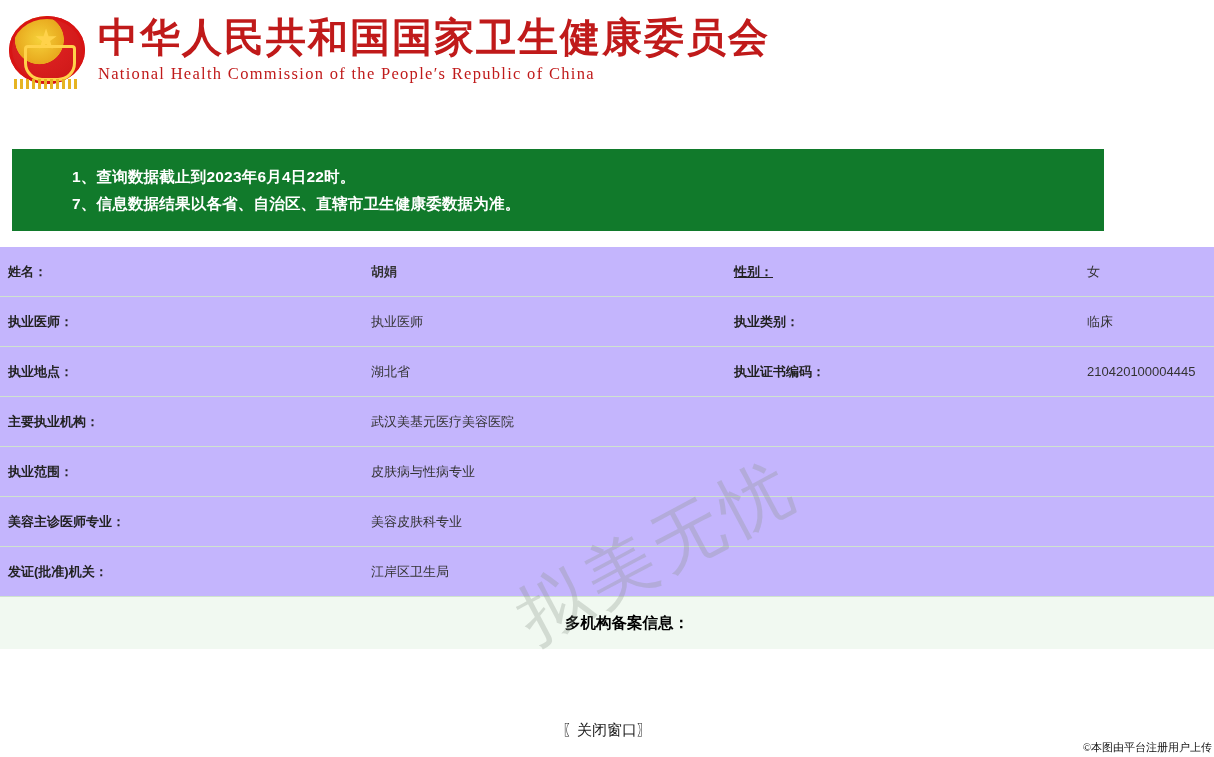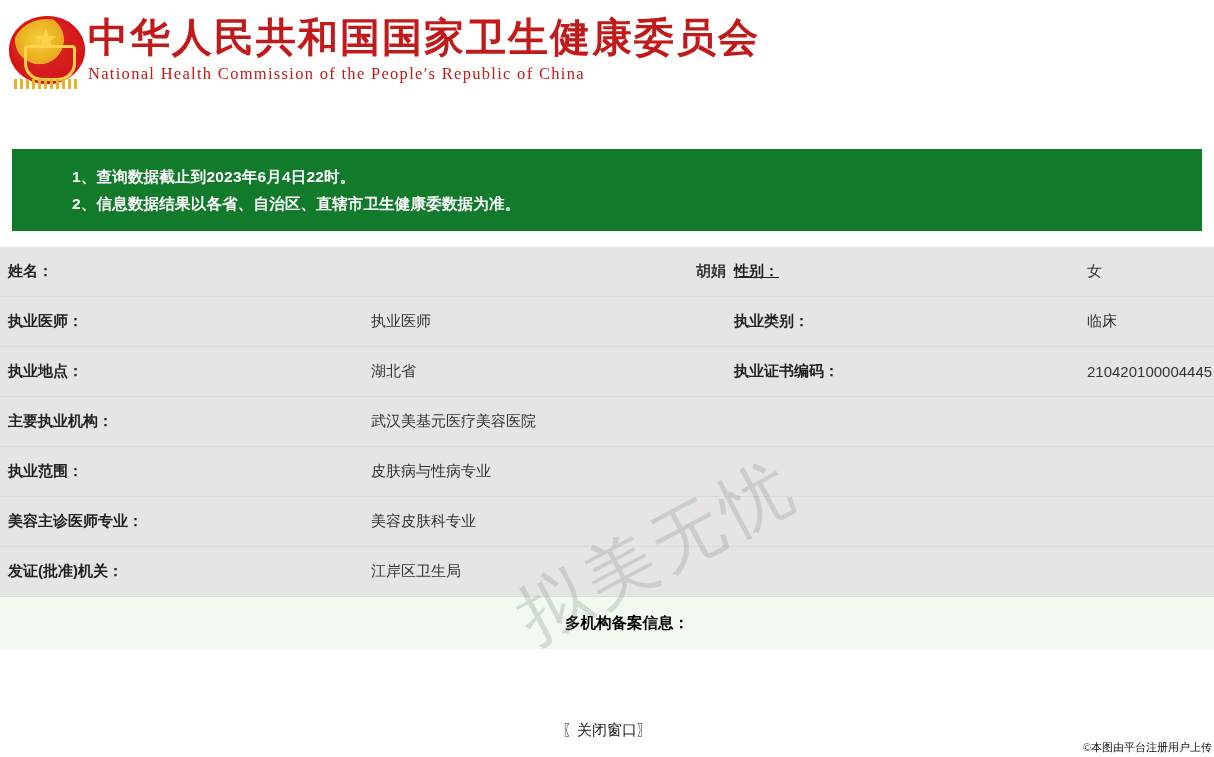--- a/index.html
+++ b/index.html
@@ -76,6 +76,7 @@
     background: repeating-linear-gradient(90deg, #e6b422 0 3px, transparent 3px 6px);
   }
   .header-text {
+    margin-left: 10px;
     display: flex;
     flex-direction: column;
     justify-content: center;

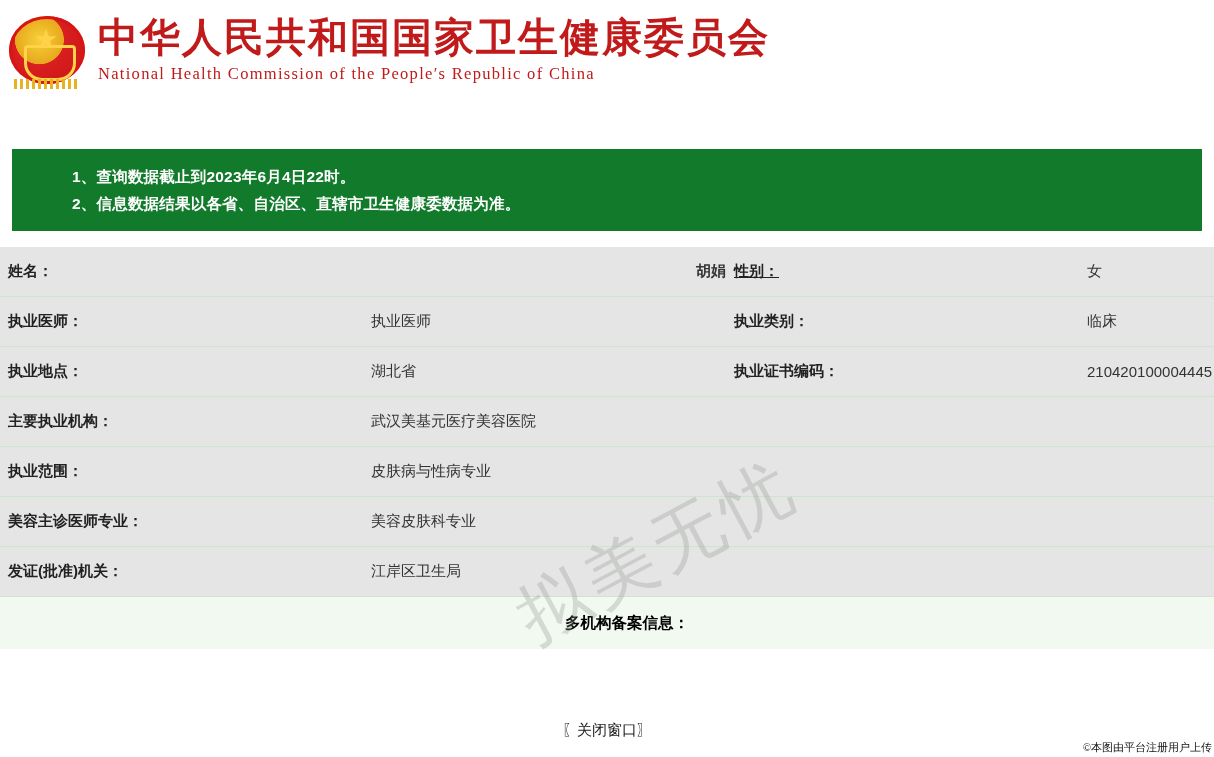--- a/index.html
+++ b/index.html
@@ -106,7 +106,7 @@
     color: #ffffff;
     padding: 14px 0 14px 60px;
     box-sizing: border-box;
-    width: 1190px;
+    width: 1092px;
   }
   .notice-line {
     font-size: 15.5px;

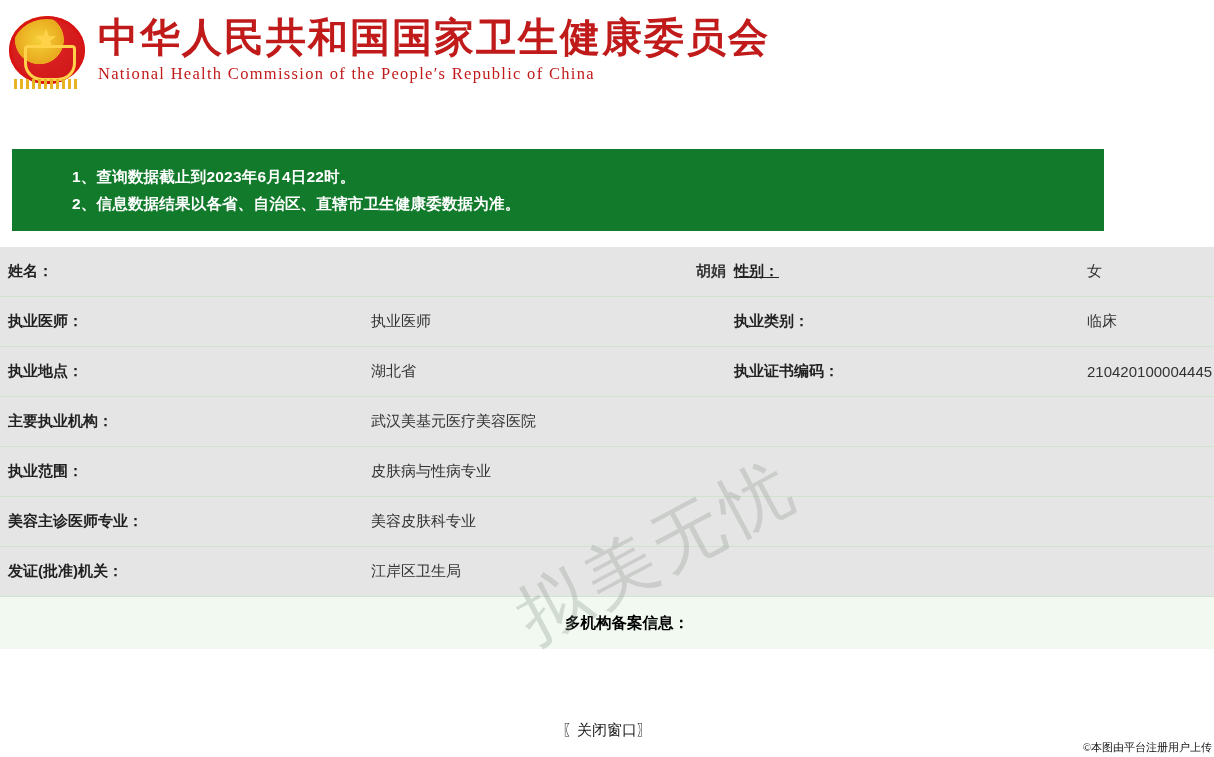--- a/index.html
+++ b/index.html
@@ -217,7 +217,7 @@
 
 <div class="notice">
   <div class="notice-line">1、查询数据截止到2023年6月4日22时。</div>
-  <div class="notice-line">2、信息数据结果以各省、自治区、直辖市卫生健康委数据为准。</div>
+  <div class="notice-line">7、信息数据结果以各省、自治区、直辖市卫生健康委数据为准。</div>
 </div>
 
 <div class="table-wrap">

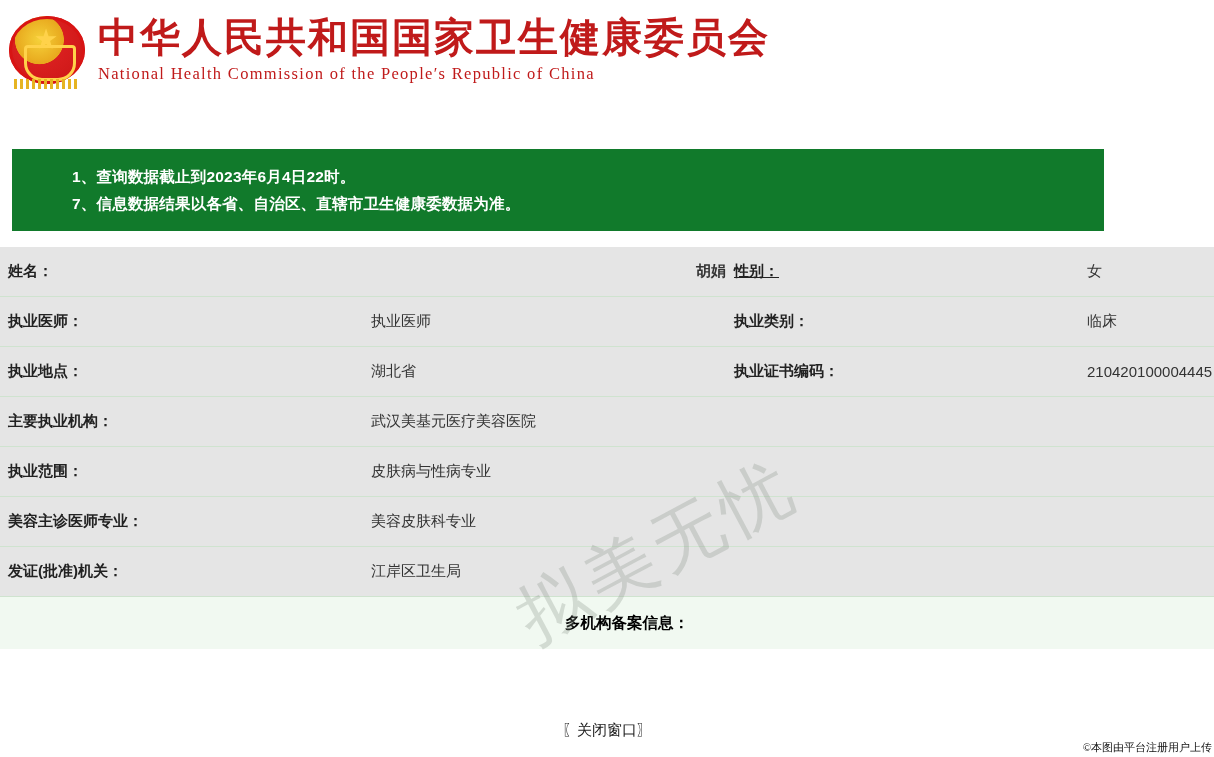--- a/index.html
+++ b/index.html
@@ -130,10 +130,10 @@
   table.info td {
     border-bottom: 1px solid #cfe3cf;
     height: 49px;
-    font-size: 15px;
+    font-size: 13px;
     padding: 0 0 0 8px;
     vertical-align: middle;
-    background: #e5e5e5;
+    background: #c4b5fd;
   }
   td.label {
     font-weight: bold;

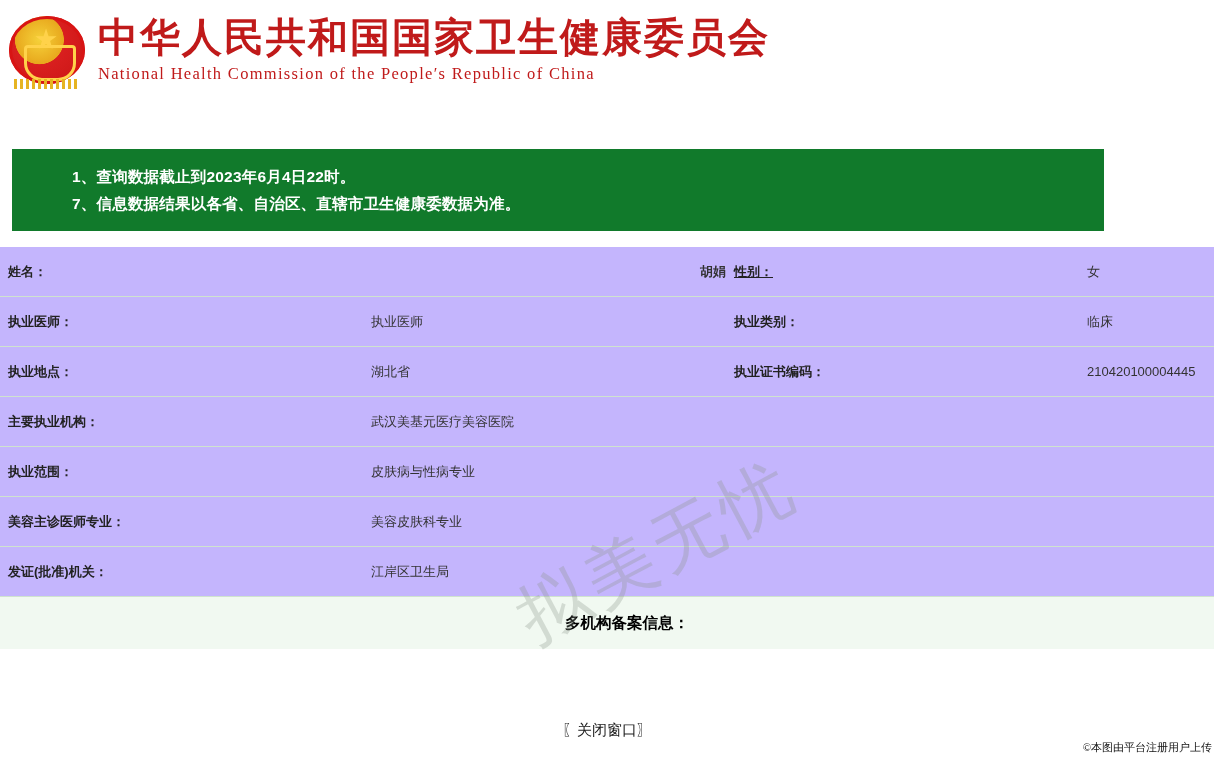--- a/index.html
+++ b/index.html
@@ -147,7 +147,7 @@
     font-weight: bold;
   }
   .col-l1 { width: 355px; }
-  .col-v1 { width: 355px; text-align: right; }
+  .col-v1 { width: 355px; }
   .col-l2 { width: 345px; text-decoration: underline; }
   .col-v2 { width: 159px; }
   .pad-left-1 { padding-left: 8px; }

